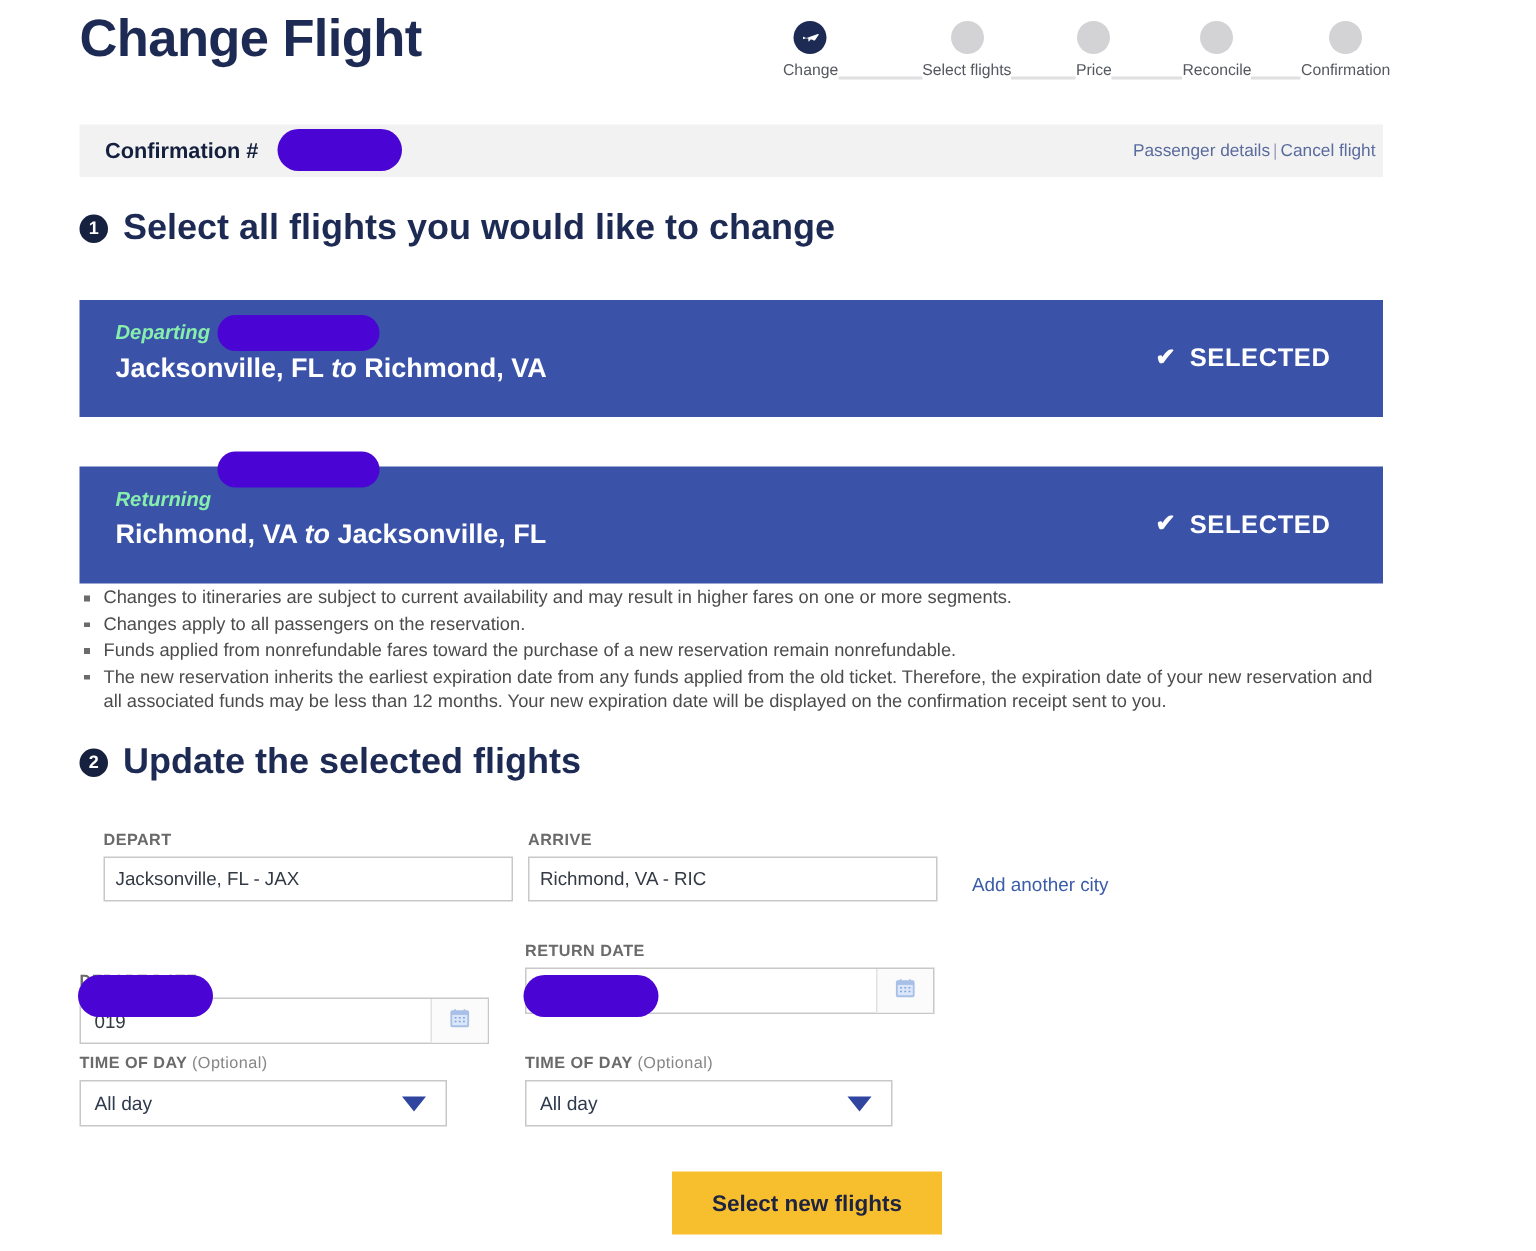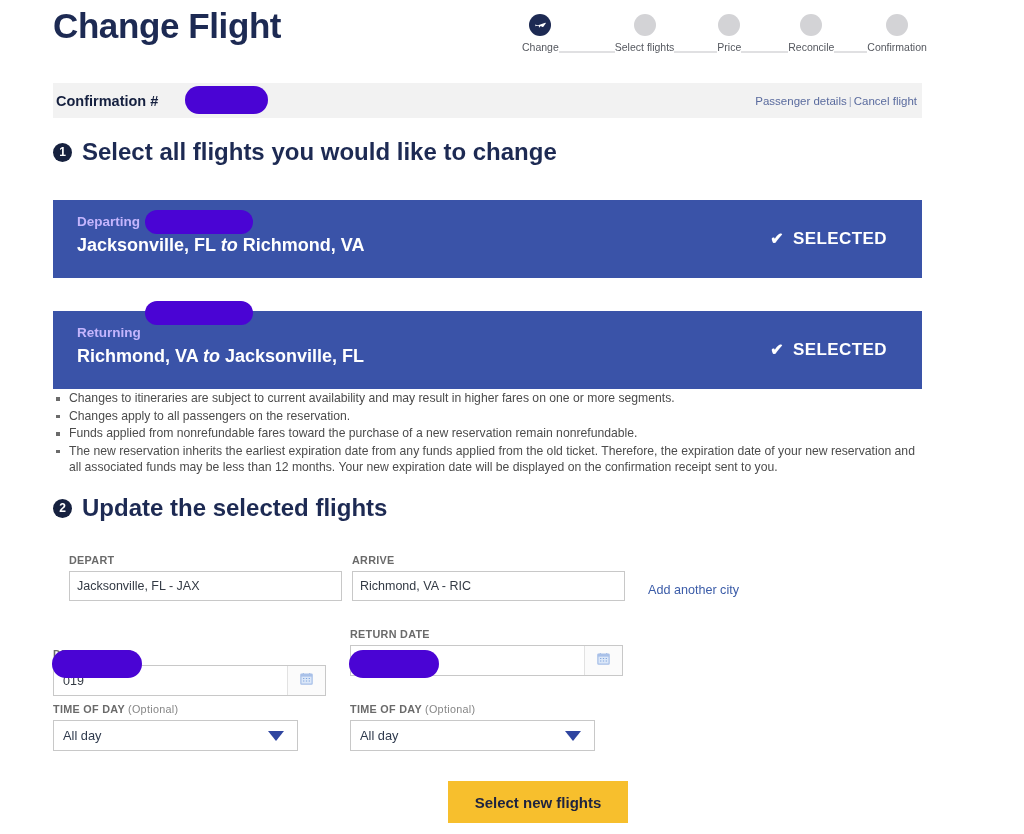--- a/index.html
+++ b/index.html
@@ -50,7 +50,7 @@
     display: flex; align-items: center;
   }
   .conf-label {
-    margin-left: 3px; font-size: 14.5px; font-weight: bold; color: #15203f;
+    margin-left: 17px; font-size: 14.5px; font-weight: bold; color: #15203f;
   }
   .conf-links {
     position: absolute; right: 5px; top: 50%; transform: translateY(-50%);

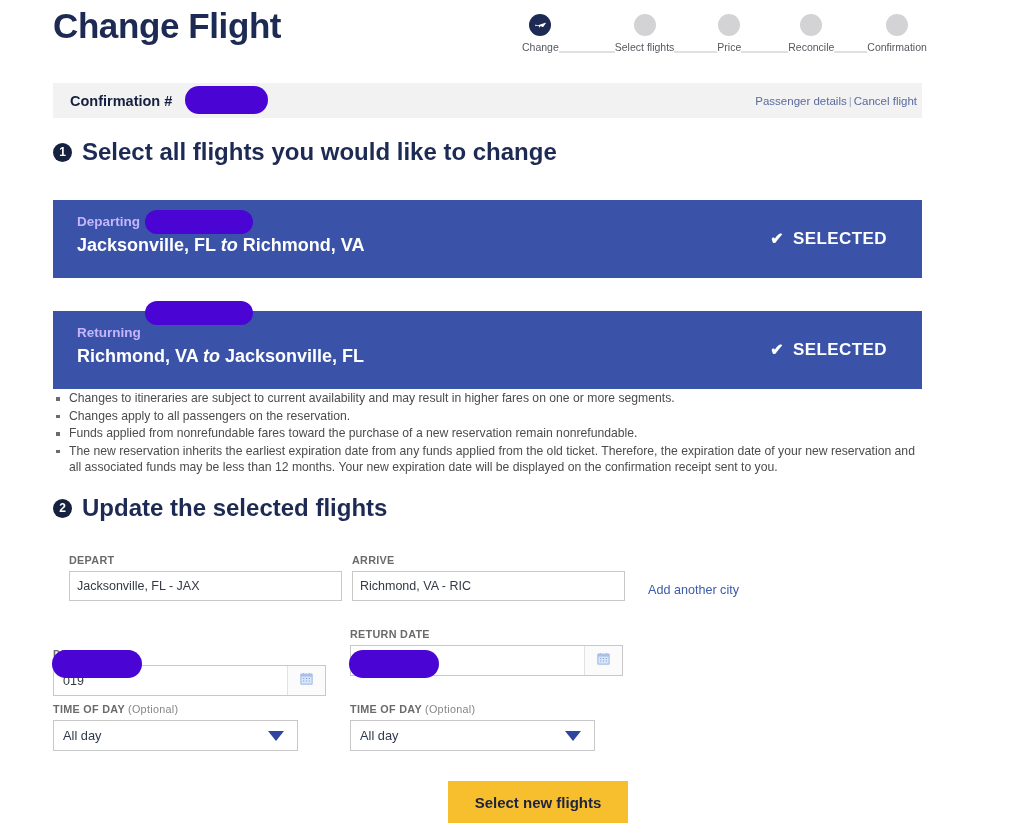--- a/index.html
+++ b/index.html
@@ -94,7 +94,7 @@
   #card-return { top: 291px; margin-top: 20px; }
   .fc-text { position: absolute; left: 24px; top: 14px; }
   .fc-kicker {
-    font-size: 13.5px; font-weight: bold; color: #c4b5fd;
+    font-size: 13.5px; font-style: italic; font-weight: bold; color: #86efac;
     line-height: 16px;
   }
   .fc-route {

